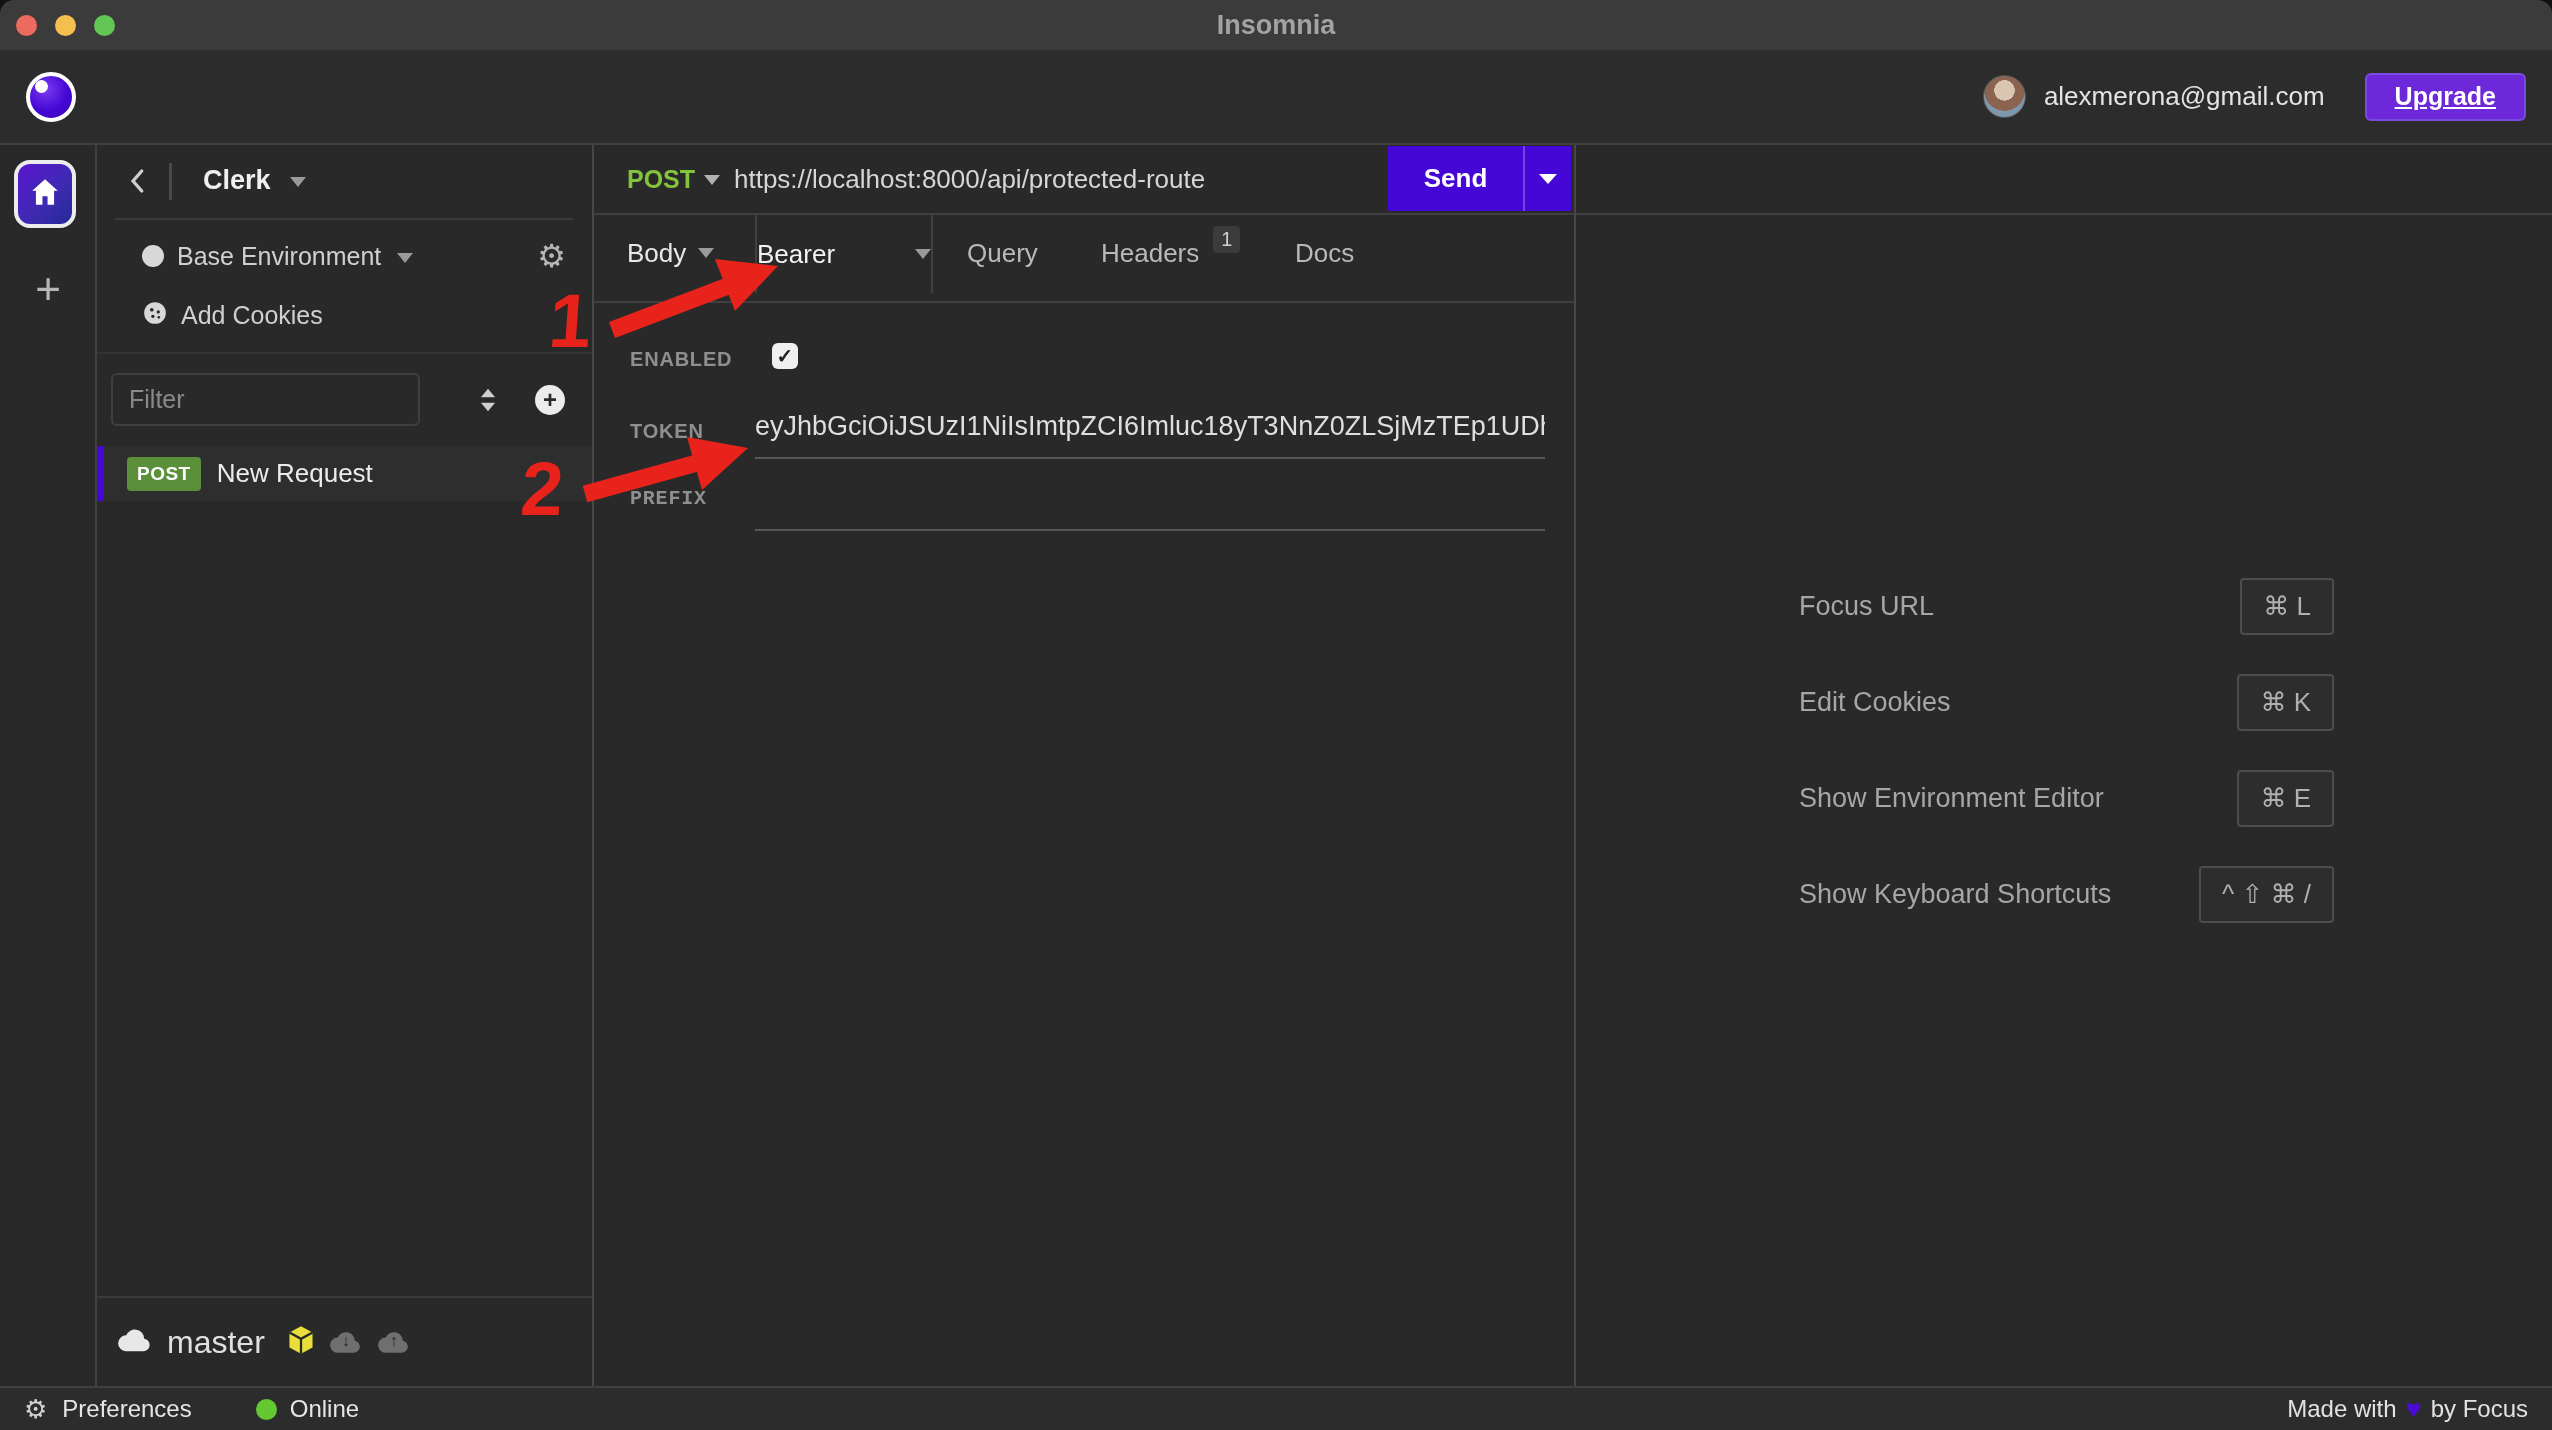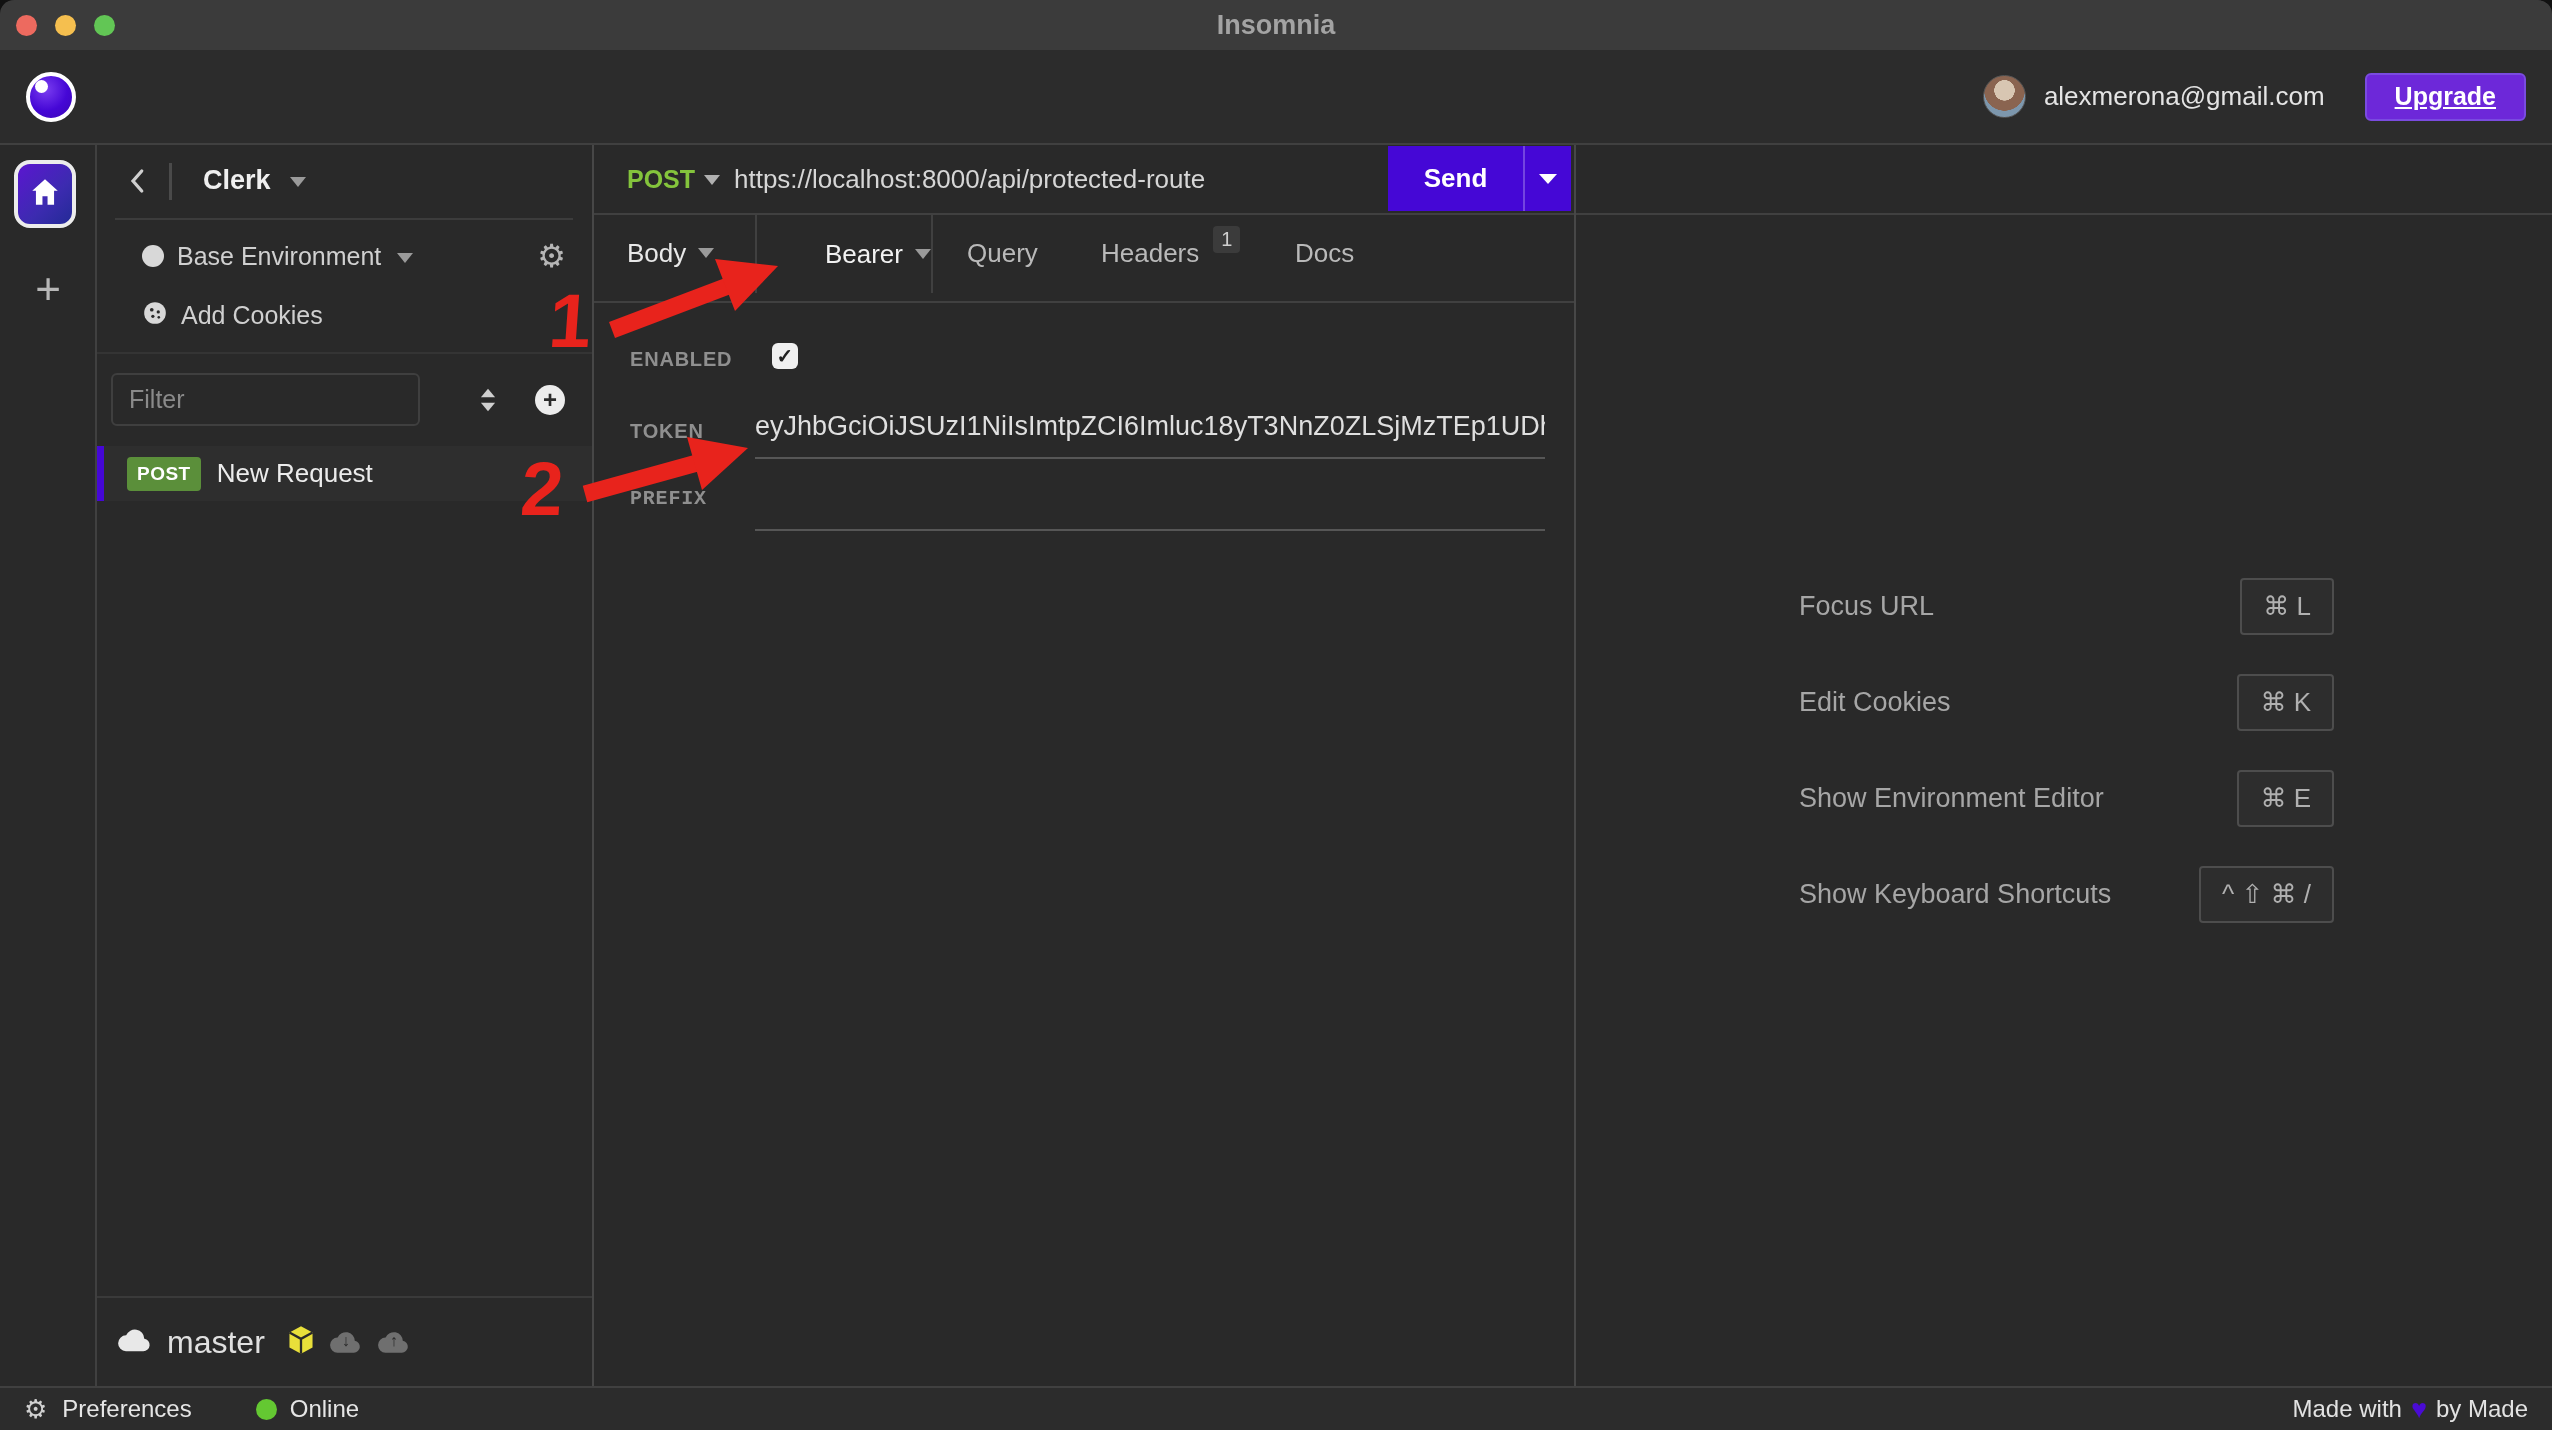--- a/index.html
+++ b/index.html
@@ -99,7 +99,7 @@
   .tab { position:absolute; top:0; height:76px; display:flex; align-items:center; gap:12px;
     color:#b9b9b9; font-size:26px; }
   .tab-body { left:33px; color:#e8e8e8; }
-  .tab-active { left:161px; width:178px; justify-content:flex-end; color:#f2f2f2; background:#292929;
+  .tab-active { left:161px; width:178px; justify-content:space-between; color:#f2f2f2; background:#292929;
     border-left:2px solid #404040; border-right:2px solid #404040; height:78px; z-index:2; }
   .tab-query { left:373px; }
   .tab-headers { left:507px; }

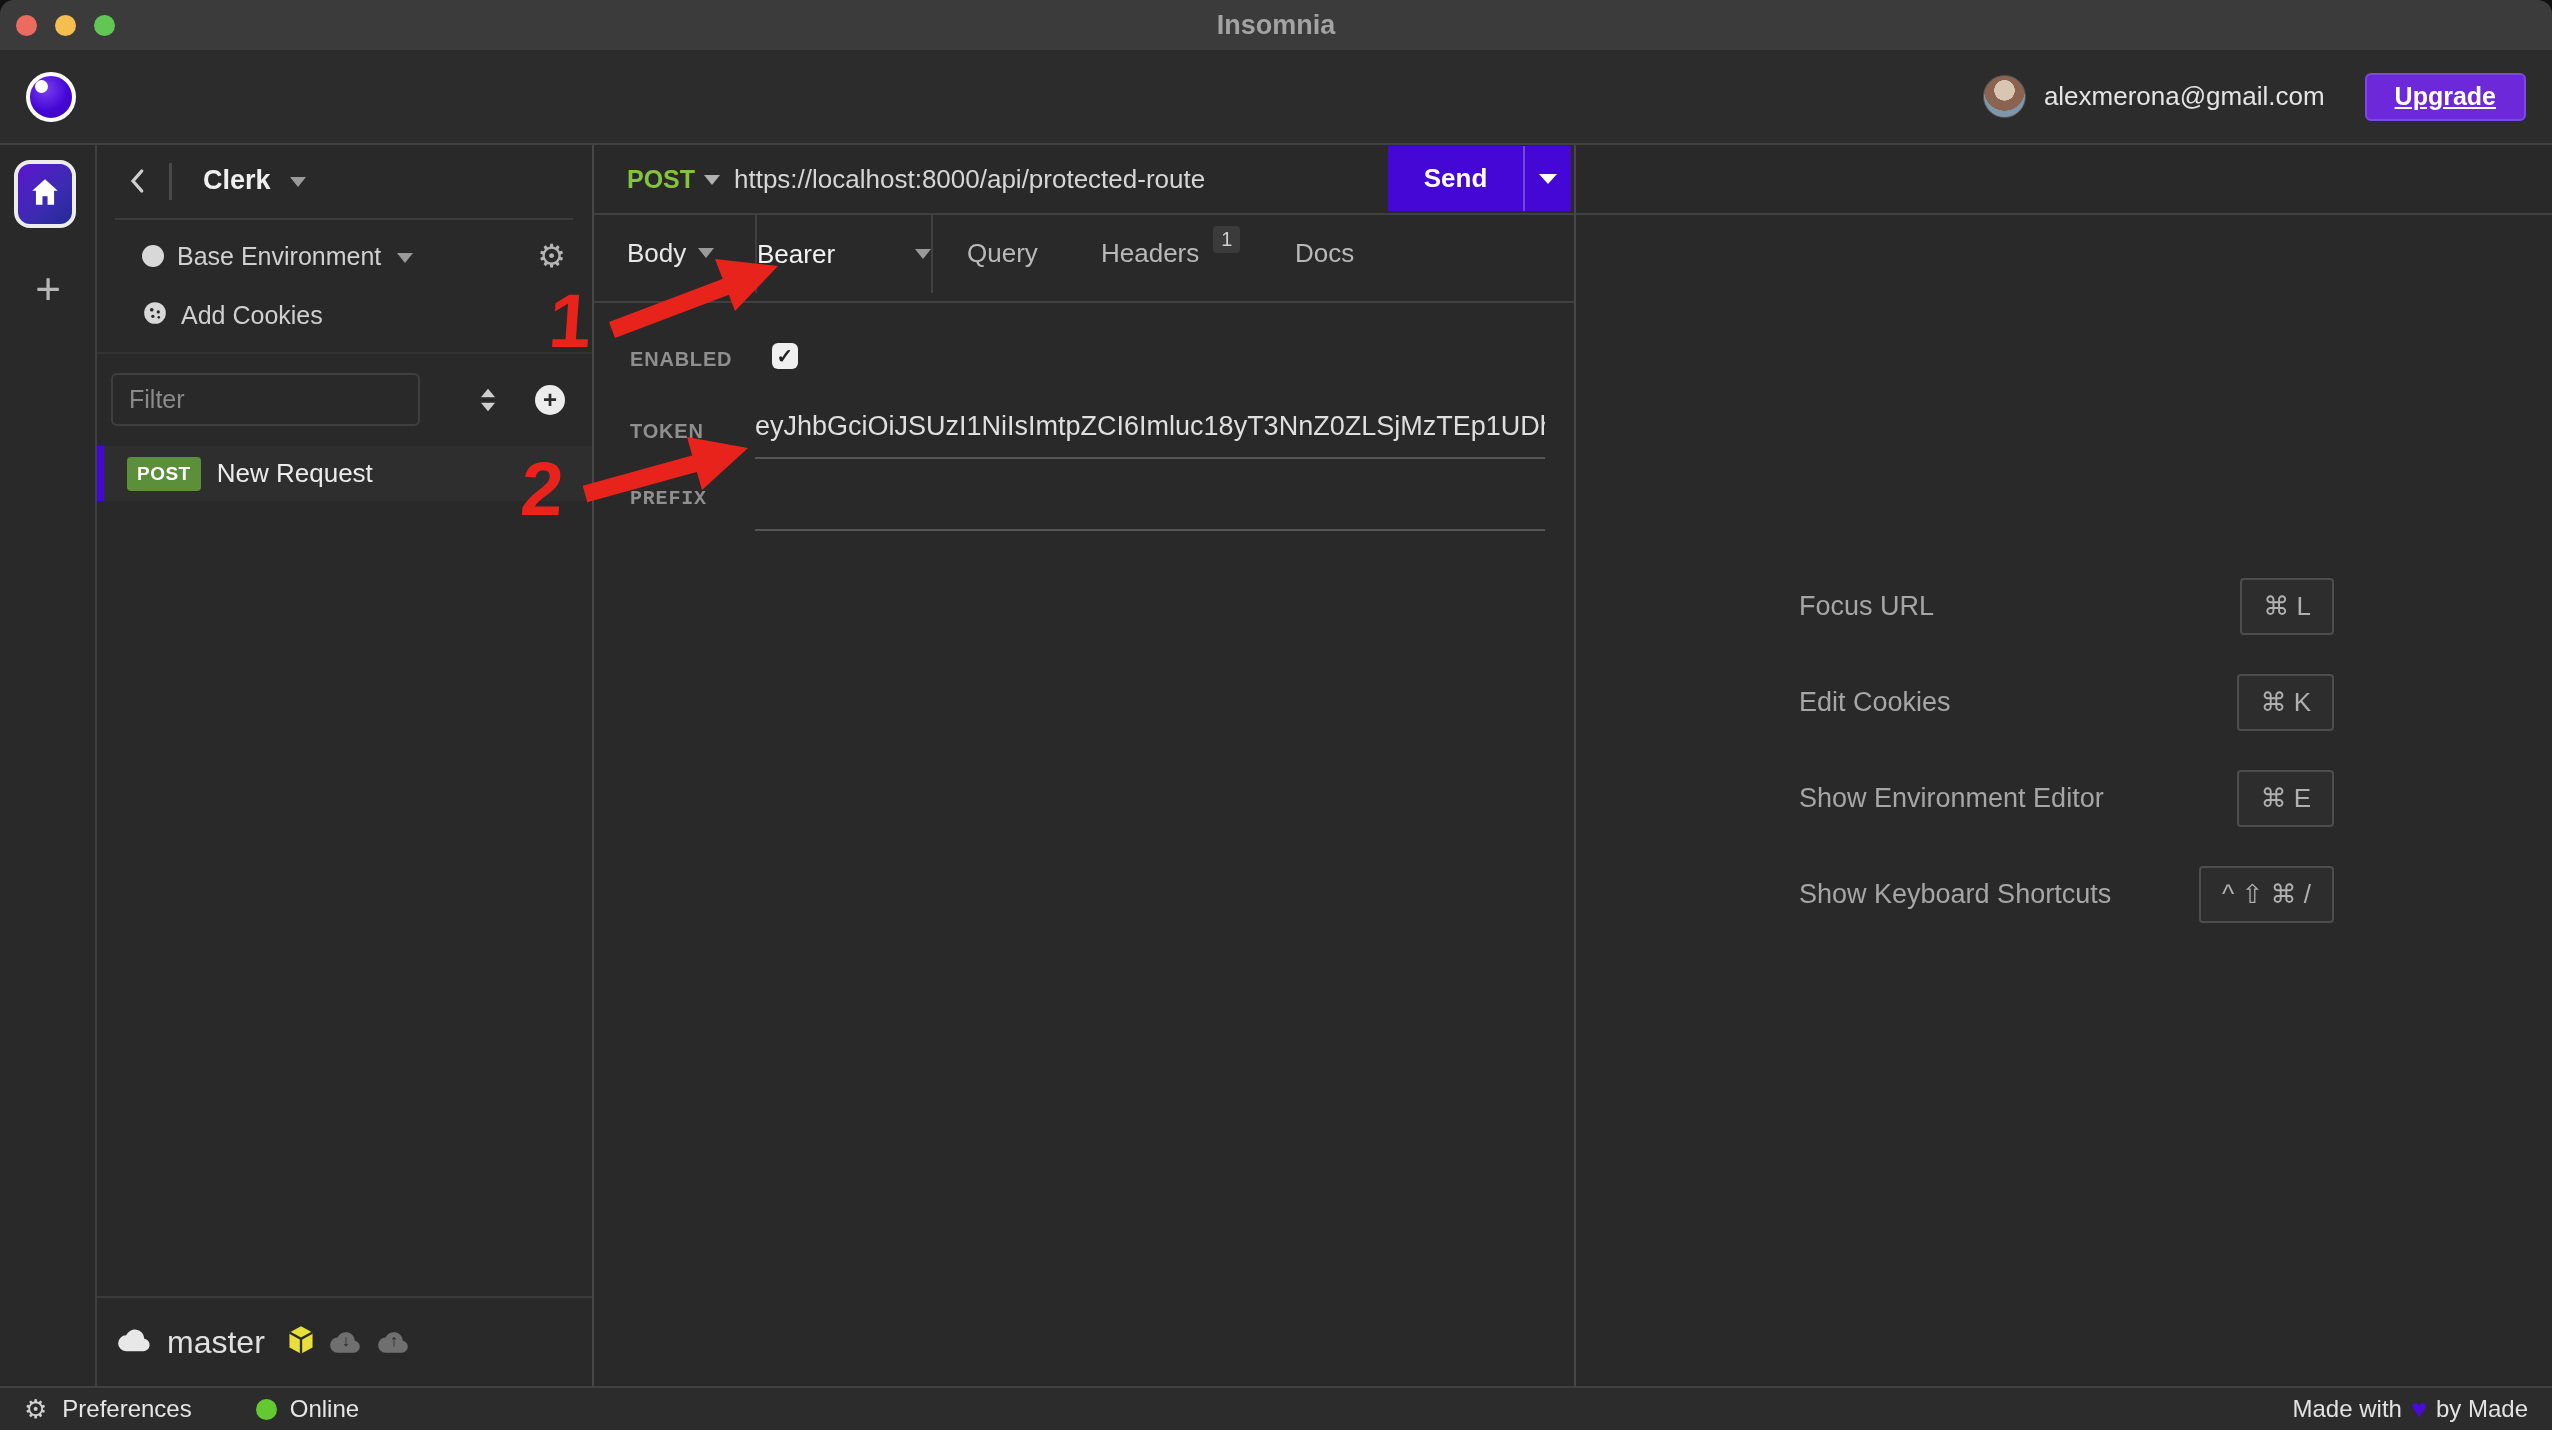--- a/index.html
+++ b/index.html
@@ -330,7 +330,7 @@
     <span class="made-with">
       <span class="txt">Made with</span>
       <span class="heart">♥</span>
-      <span class="txt">by Made</span>
+      <span class="txt">by Focus</span>
     </span>
   </div>
 

